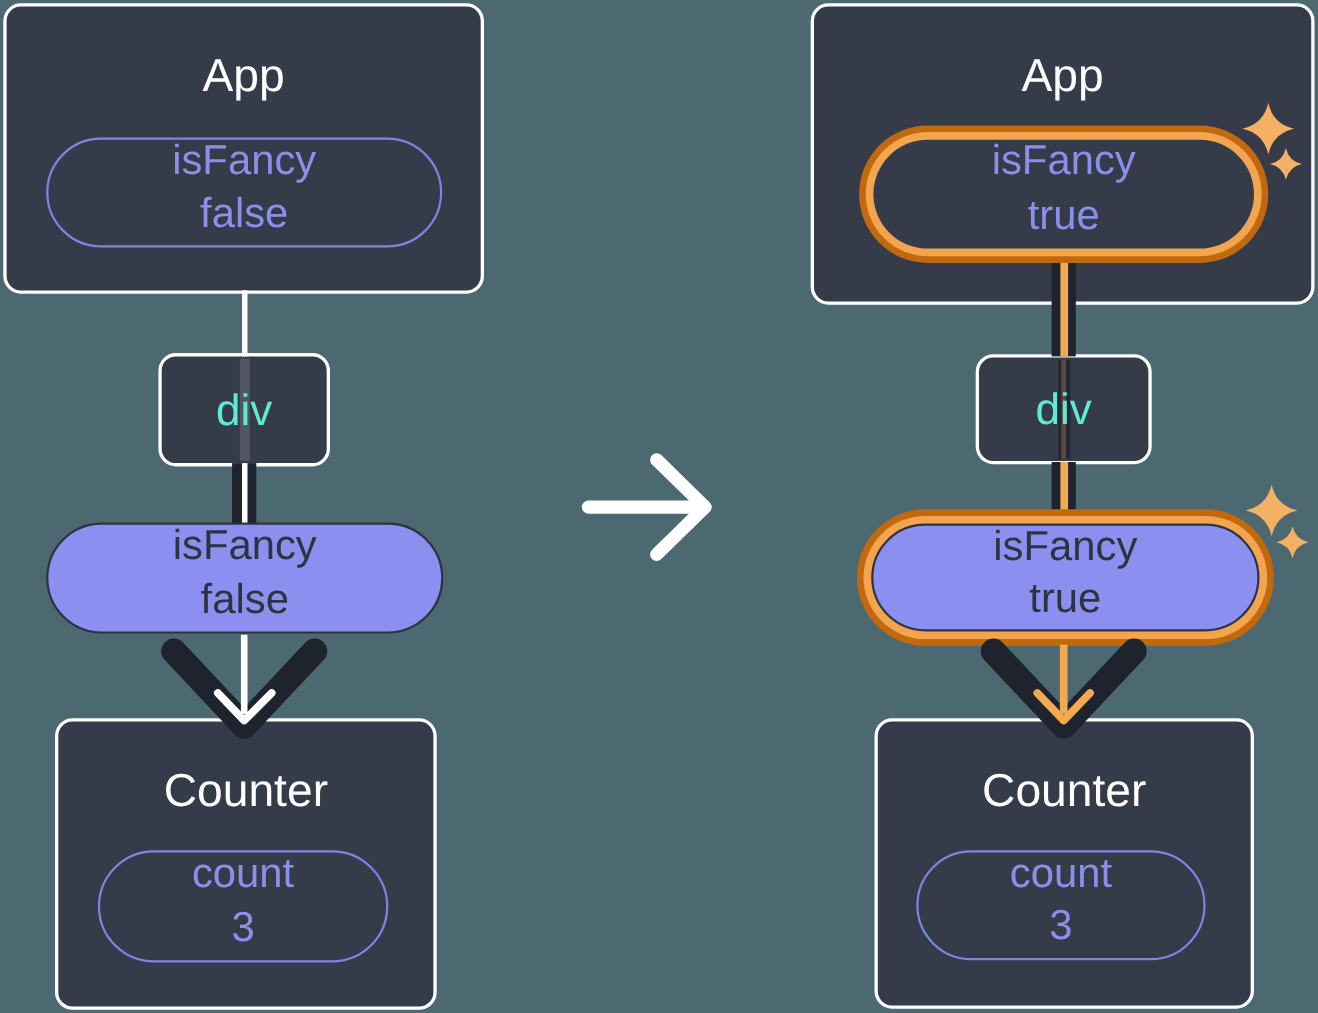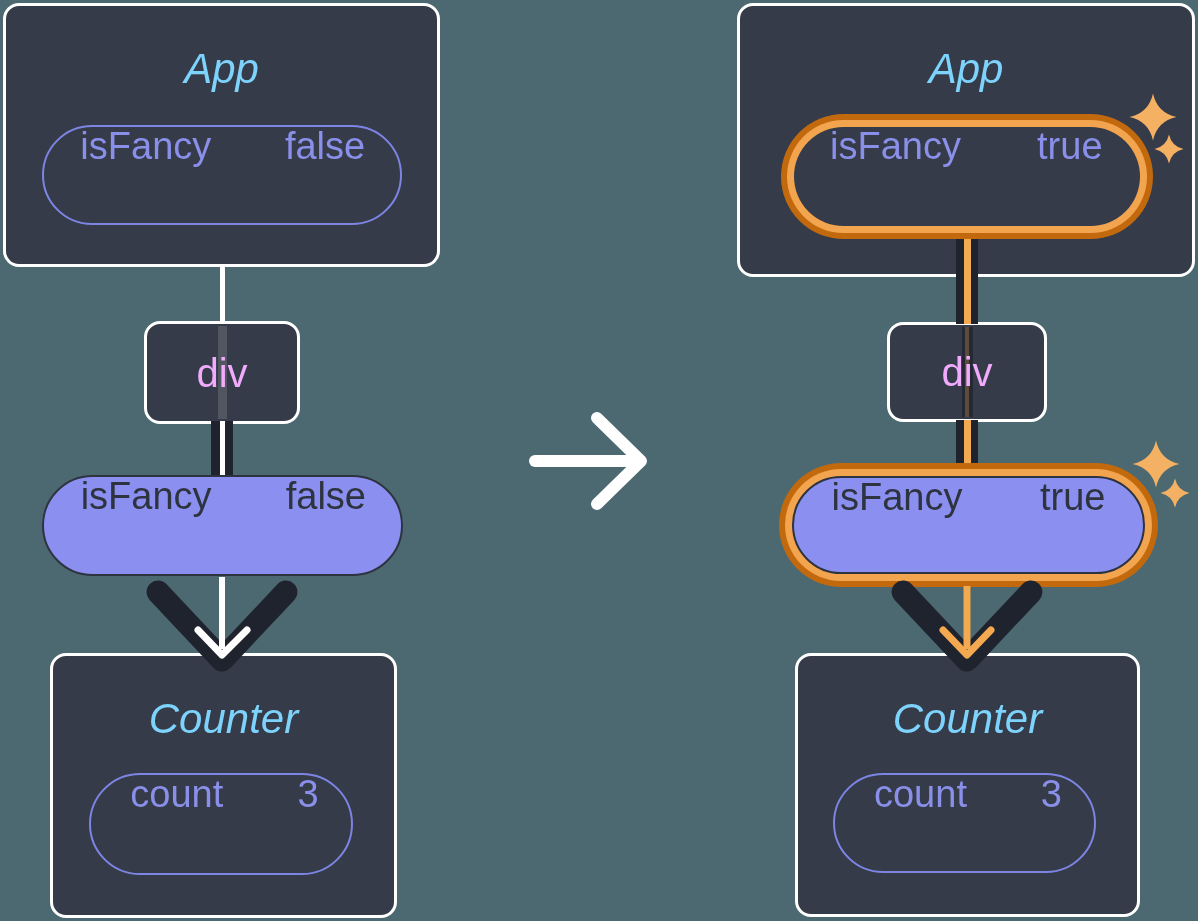--- a/index.html
+++ b/index.html
@@ -14,7 +14,7 @@
   }
   .box-title{
     position:absolute;left:0;width:100%;top:42px;
-    text-align:center;color:#7dd3fc;font-size:42px;line-height:1;font-style:italic;
+    text-align:center;color:#ffffff;font-size:42px;line-height:1;
   }
   .div-box{display:flex;align-items:center;justify-content:center;}
   .div-label{color:#f0abfc;font-size:40px;line-height:1;position:relative;z-index:2;}

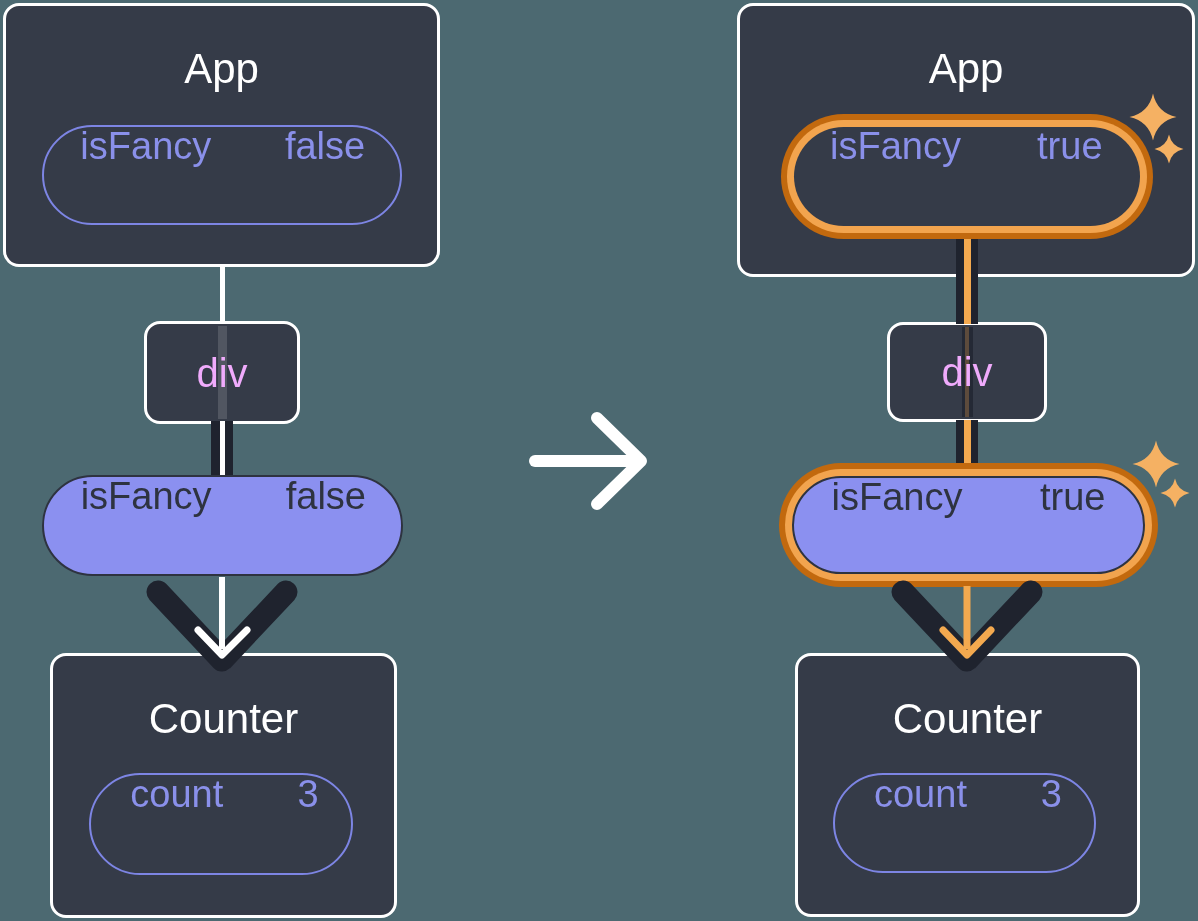--- a/index.html
+++ b/index.html
@@ -20,8 +20,8 @@
   .div-label{color:#f0abfc;font-size:40px;line-height:1;position:relative;z-index:2;}
   .stripe{position:absolute;top:2px;bottom:2px;z-index:1;}
   .pill{
-    position:absolute;box-sizing:border-box;display:flex;align-items:flex-start;
-    border-radius:999px;overflow:hidden;z-index:5;
+    position:absolute;box-sizing:border-box;display:flex;align-items:center;
+    border-radius:999px;overflow:hidden;z-index:5;flex-direction:column;
   }
   .pill-outlined{border:2.5px solid #7D85E4;color:#8A90EA;background:transparent;}
   .pill-solid{border:2.5px solid #2E3340;color:#2E3340;background:#8B90F0;}

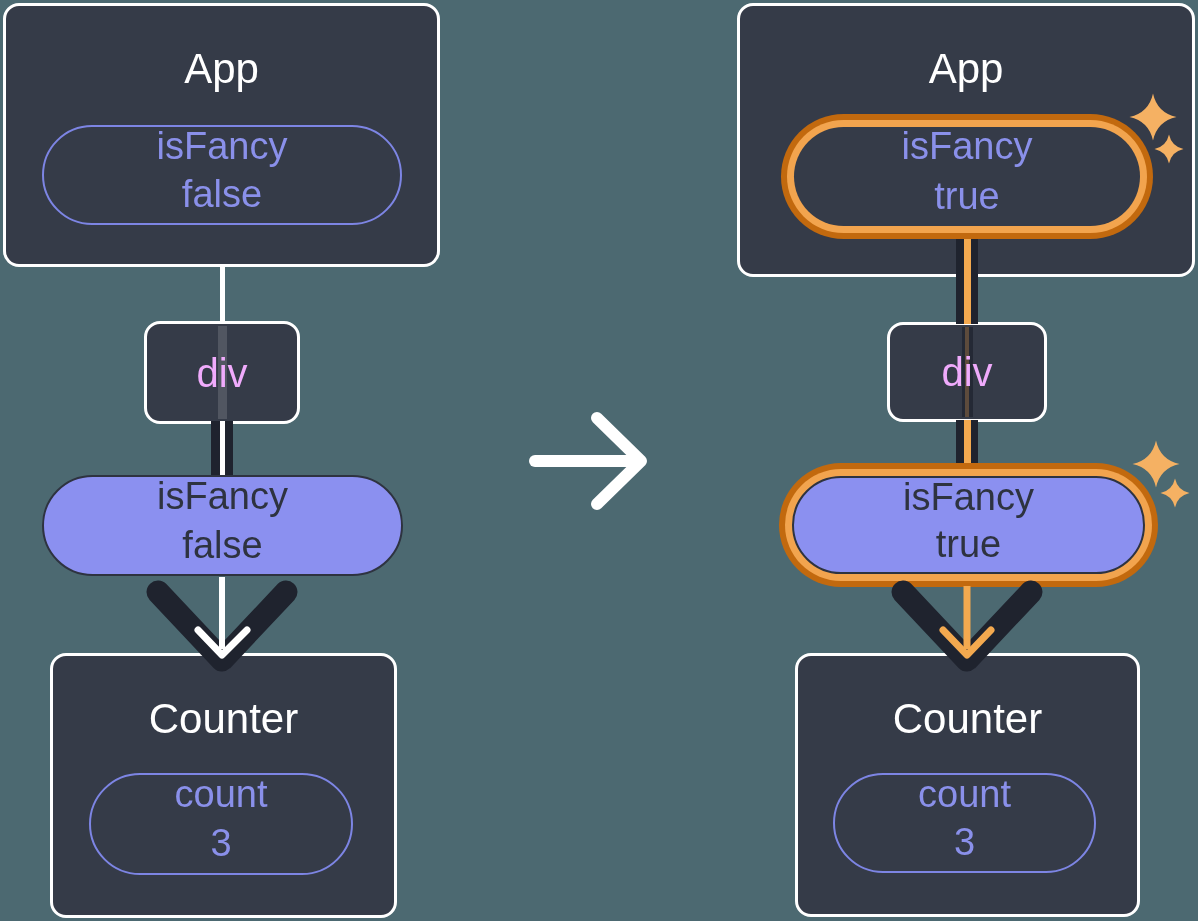--- a/index.html
+++ b/index.html
@@ -17,7 +17,7 @@
     text-align:center;color:#ffffff;font-size:42px;line-height:1;
   }
   .div-box{display:flex;align-items:center;justify-content:center;}
-  .div-label{color:#f0abfc;font-size:40px;line-height:1;position:relative;z-index:2;}
+  .div-label{color:#5eead4;font-size:40px;line-height:1;position:relative;z-index:2;}
   .stripe{position:absolute;top:2px;bottom:2px;z-index:1;}
   .pill{
     position:absolute;box-sizing:border-box;display:flex;align-items:center;

